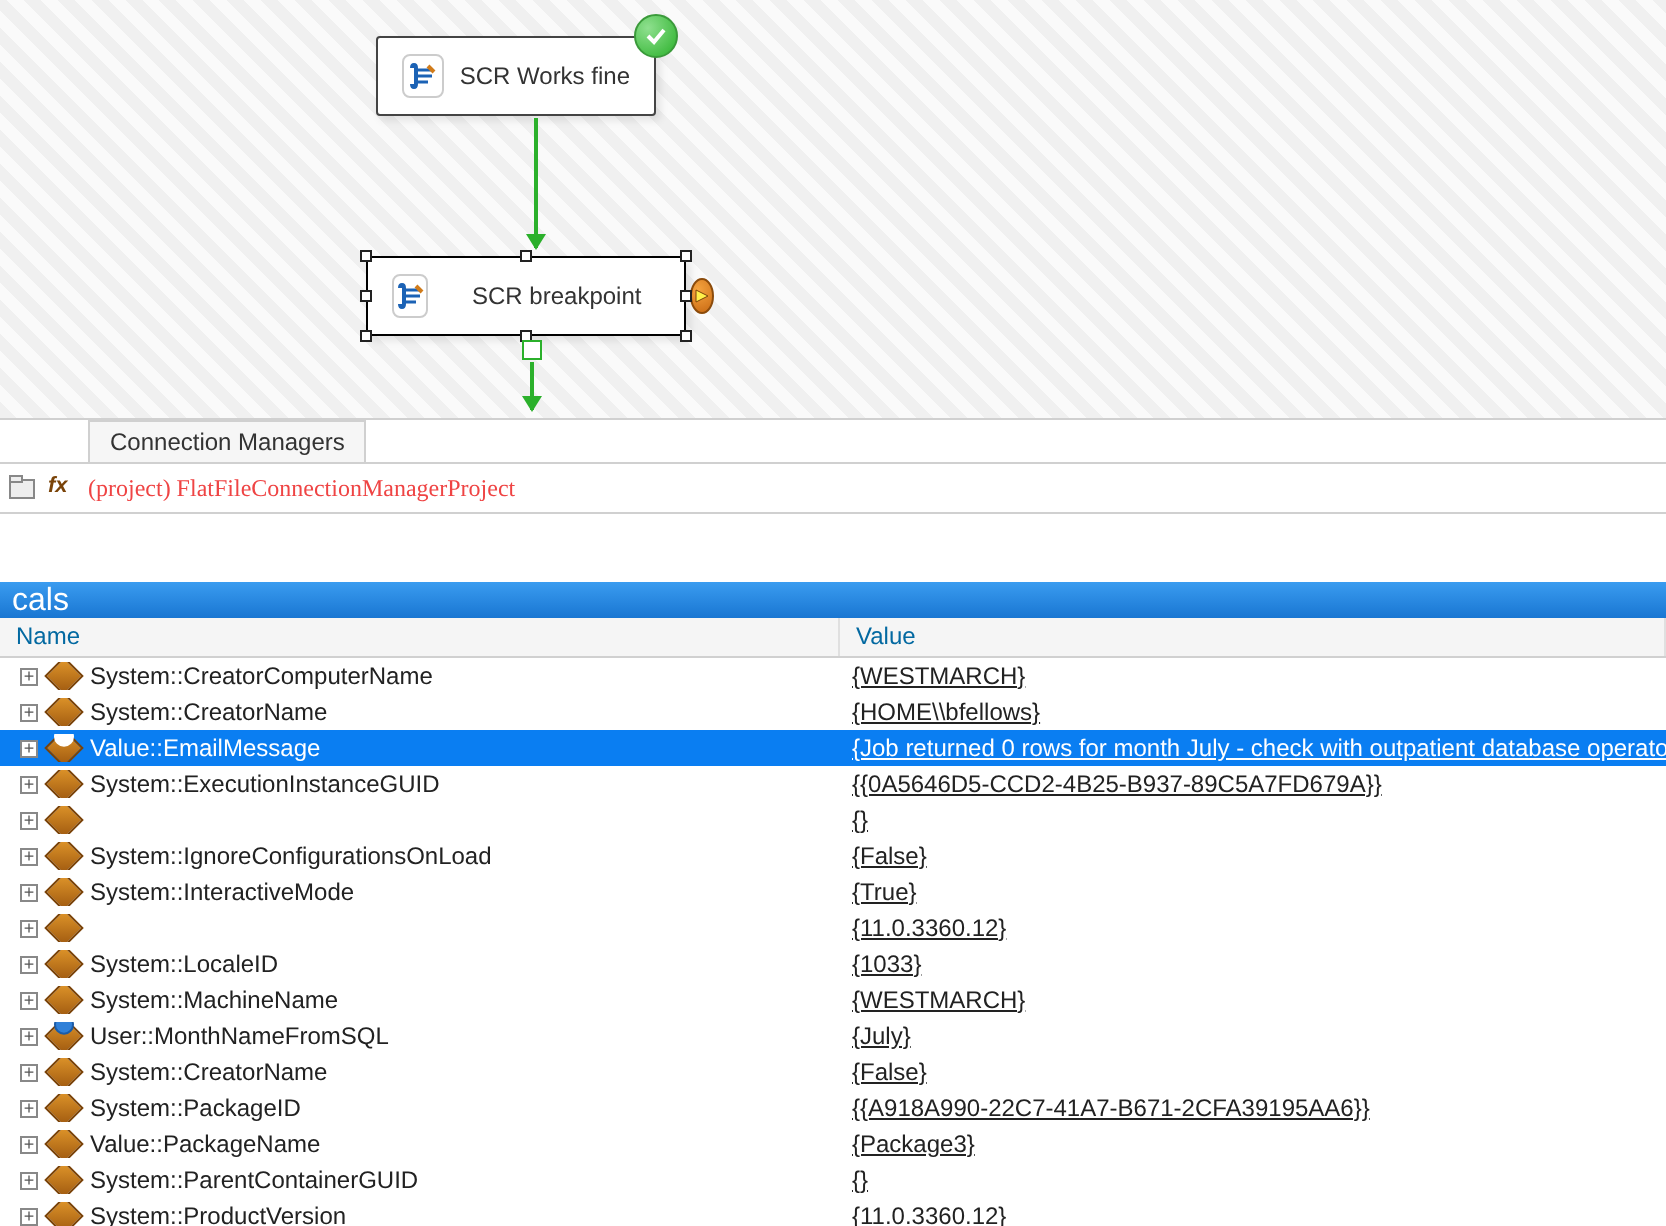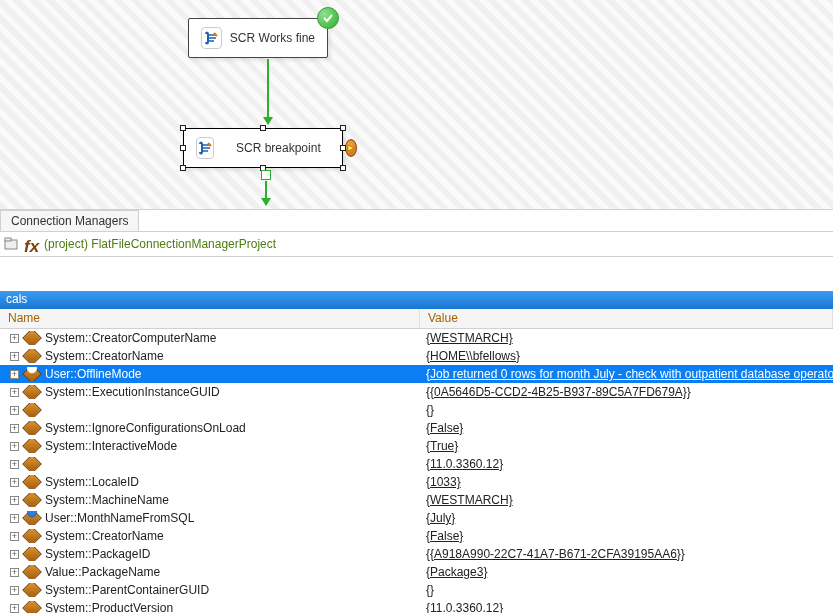--- a/index.html
+++ b/index.html
@@ -85,7 +85,7 @@
 
   
   .tab-bar { display: flex; border-bottom: 1px solid #d0d0d0; background: #fff; height: 22px; }
-  .tab { padding: 3px 10px; border: 1px solid #d0d0d0; border-bottom: none; background: #f6f6f6; margin-right: -1px; color: #333; }
+  .tab { padding: 3px 10px; border: 1px solid #d0d0d0; border-bottom: none; background: #f6f6f6; margin-right: -1px; color: #333; margin-left: 44px; }
 
   
   .breadcrumb-bar { display: flex; align-items: center; height: 25px; border-bottom: 1px solid #d0d0d0; padding: 0 4px; gap: 6px; }

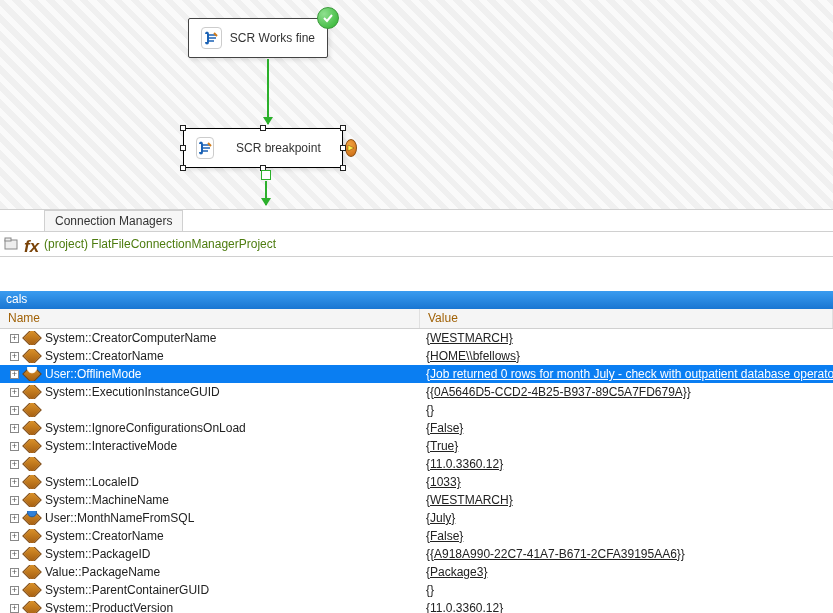--- a/index.html
+++ b/index.html
@@ -213,7 +213,7 @@
         <rect x="1" y="1" width="6" height="3" fill="#eee" stroke="#888"></rect>
       </svg>
   </span>
-  <span class="small-icon" style="color:#7a4308;font-style:italic;font-weight:bold;font-size:17px;">fx</span>
+  <span class="small-icon" style="color:#7a4308;font-style:italic;font-weight:bold;font-size:11px;">fx</span>
   <span style="color:#4d7c0f;">(project) FlatFileConnectionManagerProject</span>
 </div>
 

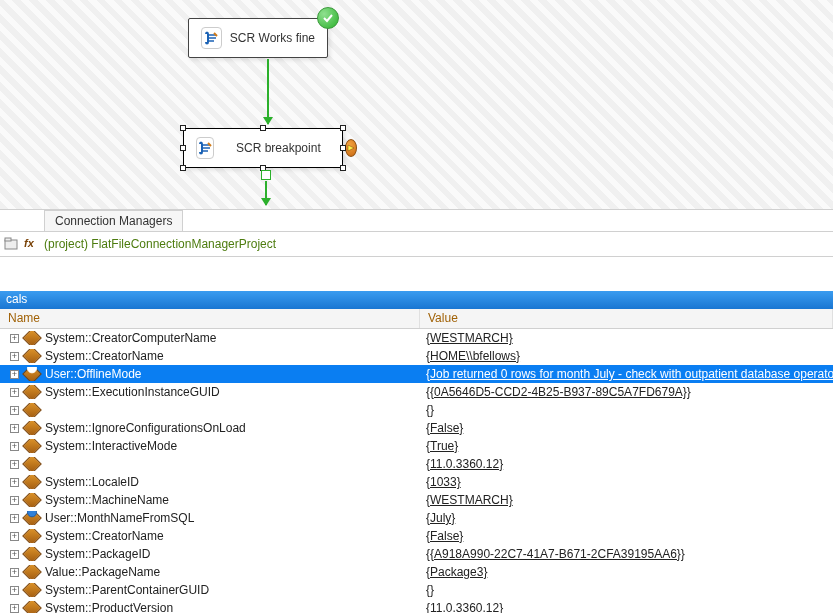--- a/index.html
+++ b/index.html
@@ -214,7 +214,7 @@
       </svg>
   </span>
   <span class="small-icon" style="color:#7a4308;font-style:italic;font-weight:bold;font-size:11px;">fx</span>
-  <span style="color:#4d7c0f;">(project) FlatFileConnectionManagerProject</span>
+  <span style="color:#ef4444;font-family:Liberation Serif, serif;">(project) FlatFileConnectionManagerProject</span>
 </div>
 
 <div class="locals-header">cals</div>

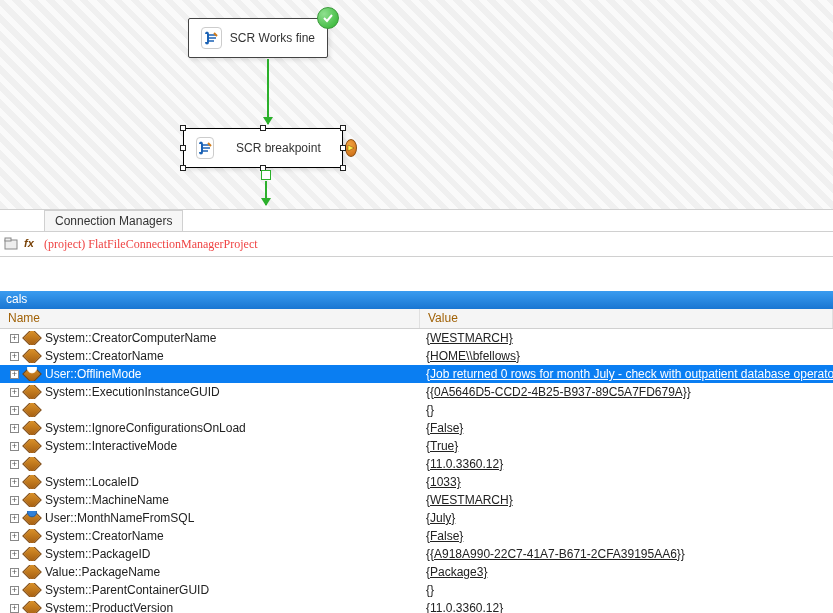--- a/index.html
+++ b/index.html
@@ -98,7 +98,7 @@
     background: linear-gradient(#3a9cf0, #1976d2);
     color: #fff;
     padding: 1px 6px;
-    font-size: 12px;
+    font-size: 16px;
   }
   .grid-header {
     display: flex;

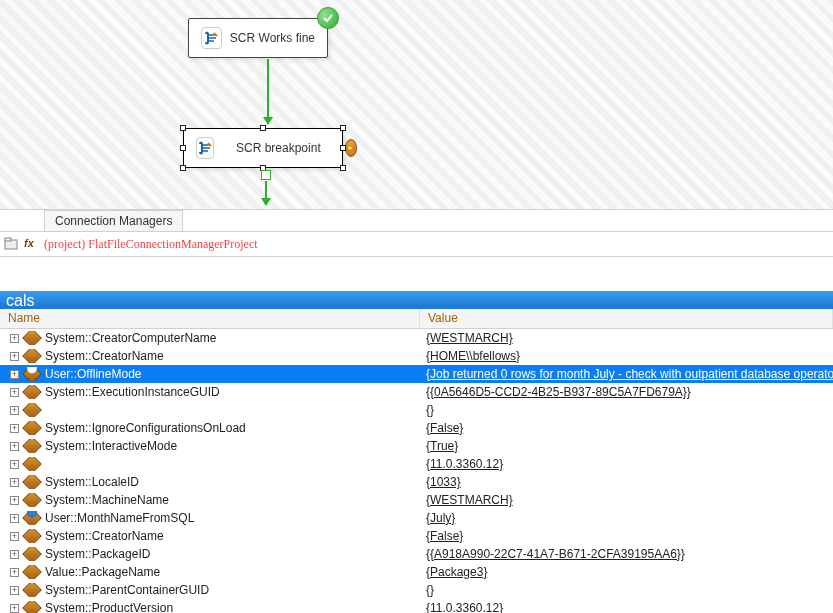--- a/index.html
+++ b/index.html
@@ -106,7 +106,7 @@
     height: 20px;
     background: #f5f5f5;
   }
-  .grid-header .col { padding: 2px 8px; border-right: 1px solid #e0e0e0; color: #a16207; }
+  .grid-header .col { padding: 2px 8px; border-right: 1px solid #e0e0e0; color: #0369a1; }
   .col-name { width: 420px; flex: none; }
   .col-value { flex: 1; }
 

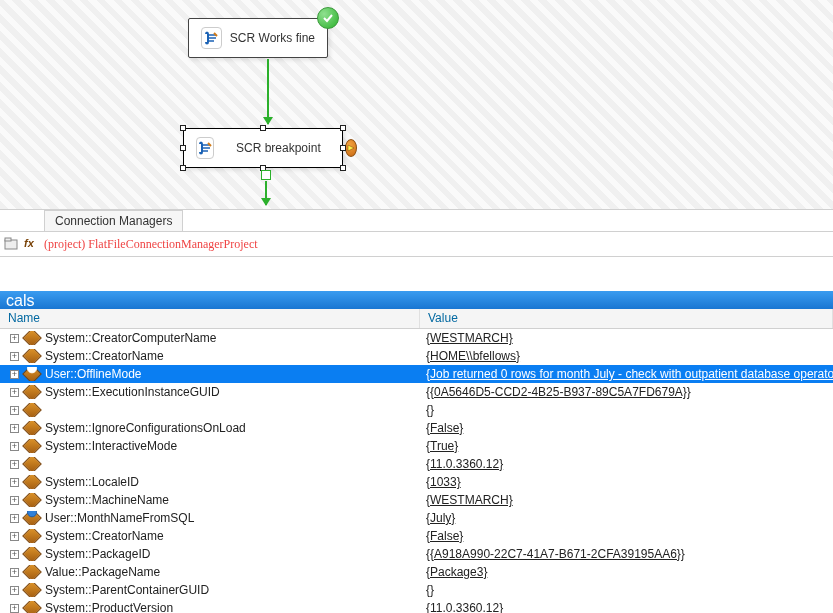--- a/index.html
+++ b/index.html
@@ -243,7 +243,7 @@
       <div class="cell-name">
         <span class="expander">+</span>
         <span class="var-icon selected-user"></span>
-        <span>User::OfflineMode</span>
+        <span>Value::EmailMessage</span>
       </div>
       <div class="cell-value">{Job returned 0 rows for month July - check with outpatient database operator</div>
     </div>

